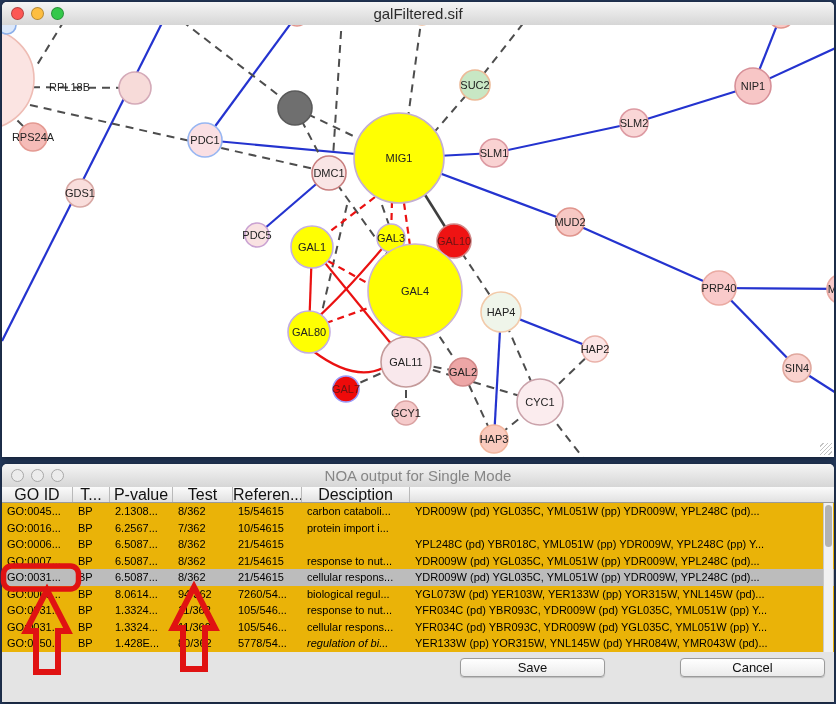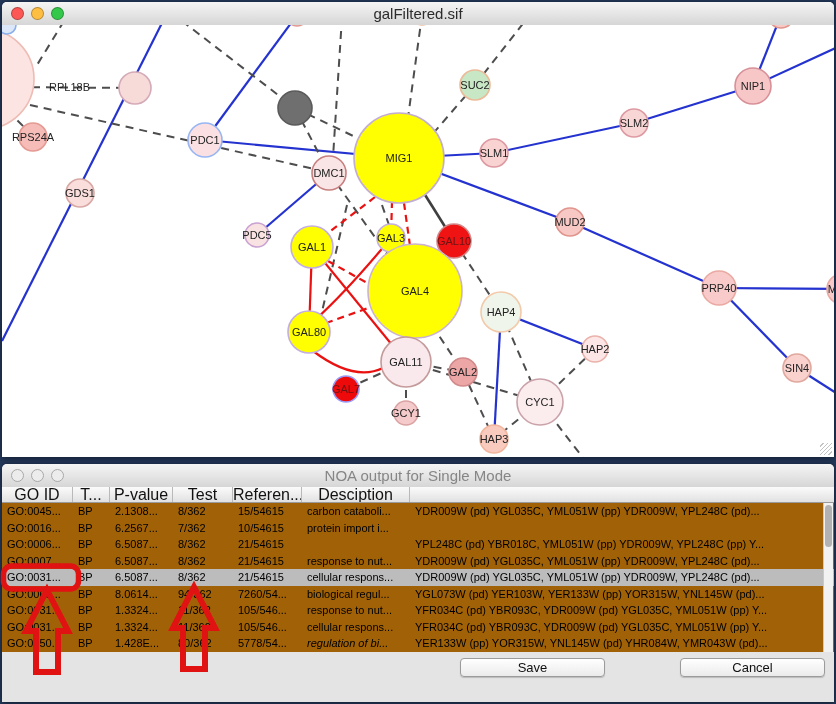--- a/index.html
+++ b/index.html
@@ -17,7 +17,7 @@
   .grip{position:absolute;right:2px;bottom:2px;width:12px;height:12px;background:repeating-linear-gradient(135deg,transparent 0 2px,#b5b5b5 2px 3px);opacity:.8}
   .thead{position:absolute;top:23px;left:0;width:832px;height:16px;background:linear-gradient(#fbfbfb,#e1e1e1);border-bottom:1px solid #9a9a9a;display:flex;box-sizing:border-box}
   .th{box-sizing:border-box;border-right:1px solid #b9b9b9;font-size:16px;color:#111;text-align:center;line-height:15px;overflow:hidden;white-space:nowrap;flex:none}
-  .rows{position:absolute;top:39px;left:0;width:832px;height:149px;background:#a16207;overflow:hidden}
+  .rows{position:absolute;top:39px;left:0;width:832px;height:149px;background:#eab308;overflow:hidden}
   .trow{display:flex;height:16.5px;font-size:11px;color:#000;line-height:16.5px;white-space:nowrap}
   .trow.selected{background:#bcbcbc}
   .cell{box-sizing:border-box;padding-left:5px;overflow:hidden;flex:none}

